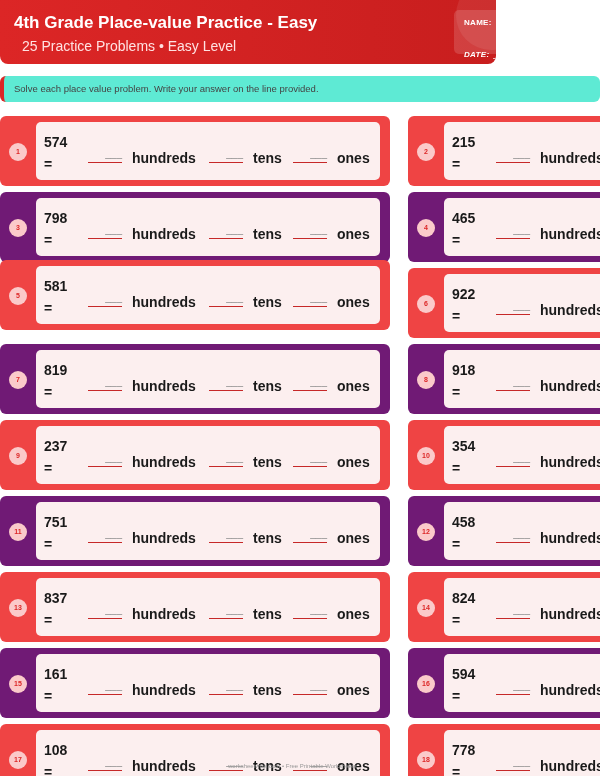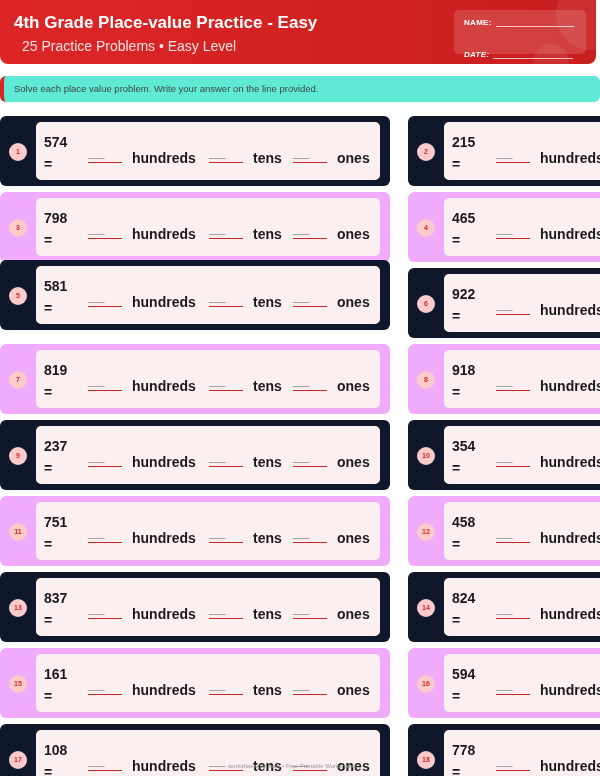--- a/index.html
+++ b/index.html
@@ -7,7 +7,7 @@
     body { font-family: "Liberation Sans", sans-serif; color: #1a1a1a; position: relative; }
 
     .header {
-      position: absolute; left: 0; top: 0; width: 596px; height: 64px;
+      position: absolute; left: 0; top: 0; width: 496px; height: 64px;
       background: linear-gradient(90deg, #dc2626 0%, #c81e1e 100%);
       border-radius: 0 0 8px 8px;
       overflow: hidden;

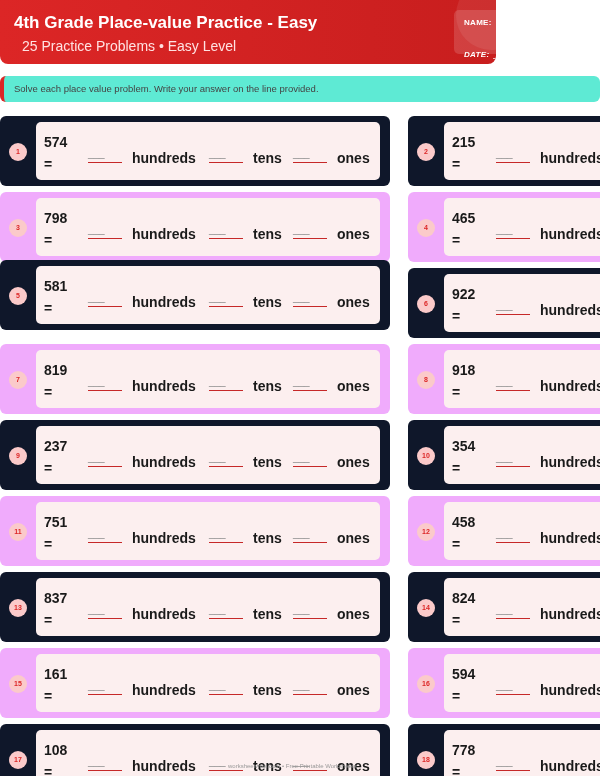--- a/index.html
+++ b/index.html
@@ -49,7 +49,7 @@
     .card {
       position: absolute; height: 70px; border-radius: 6px;
     }
-    .card.alt { background: #0f172a; }
+    .card.alt { background: #ef4444; }
     .card.plain { background: #f0abfc; }
     .card.left { left: 0; width: 390px; }
     .card.right { left: 408px; width: 200px; }

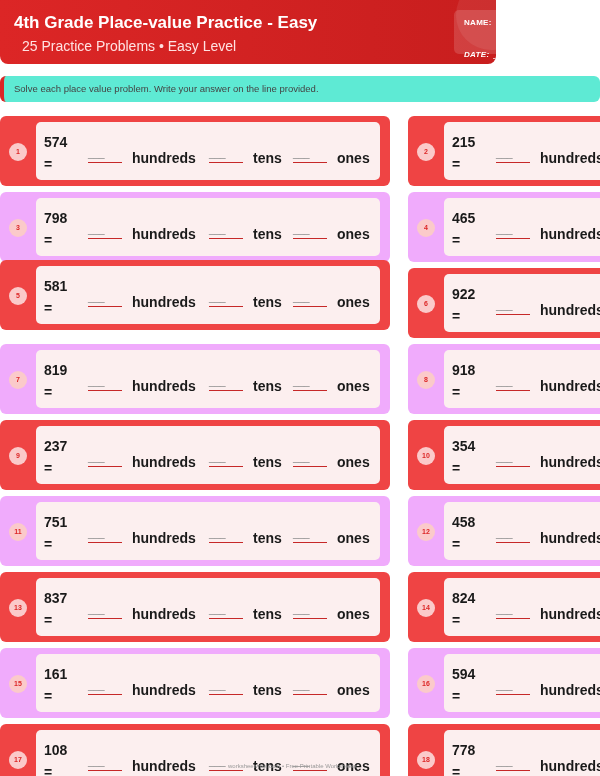--- a/index.html
+++ b/index.html
@@ -73,7 +73,7 @@
     .blank {
       position: absolute; top: 27px; width: 34px; height: 14px;
       border-bottom: 1.5px solid #c62828;
-      font-size: 10px; color: #888; text-align: left; padding-left: 0px; line-height: 10px;
+      font-size: 10px; color: #888; text-align: right; padding-left: 0px; line-height: 10px;
     }
     .word {
       position: absolute; top: 28px; font-size: 14px; font-weight: bold; color: #1a1a1a;

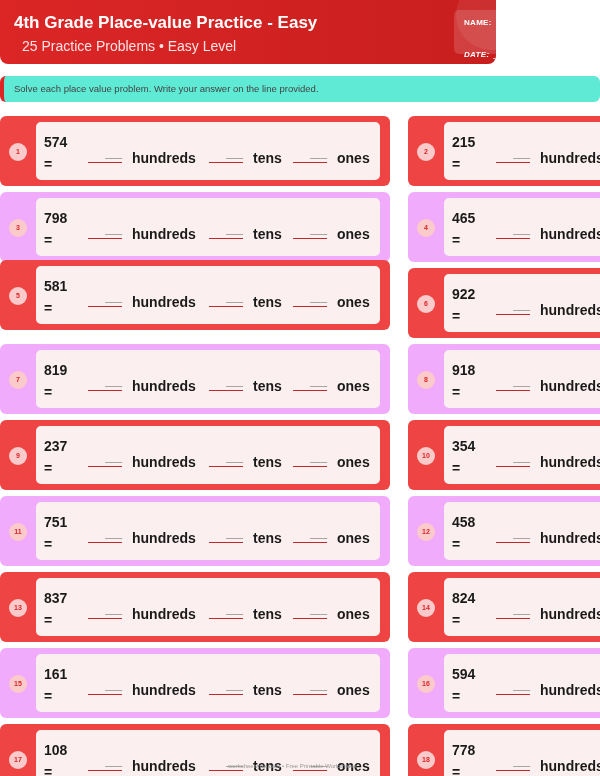--- a/index.html
+++ b/index.html
@@ -50,7 +50,7 @@
       position: absolute; height: 70px; border-radius: 6px;
     }
     .card.alt { background: #ef4444; }
-    .card.plain { background: #f0abfc; }
+    .card.plain { background: #701a75; }
     .card.left { left: 0; width: 390px; }
     .card.right { left: 408px; width: 200px; }
 

